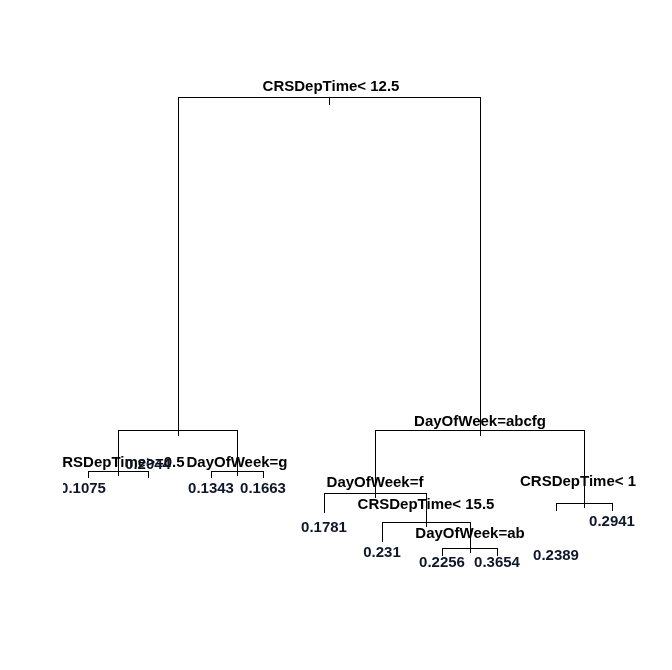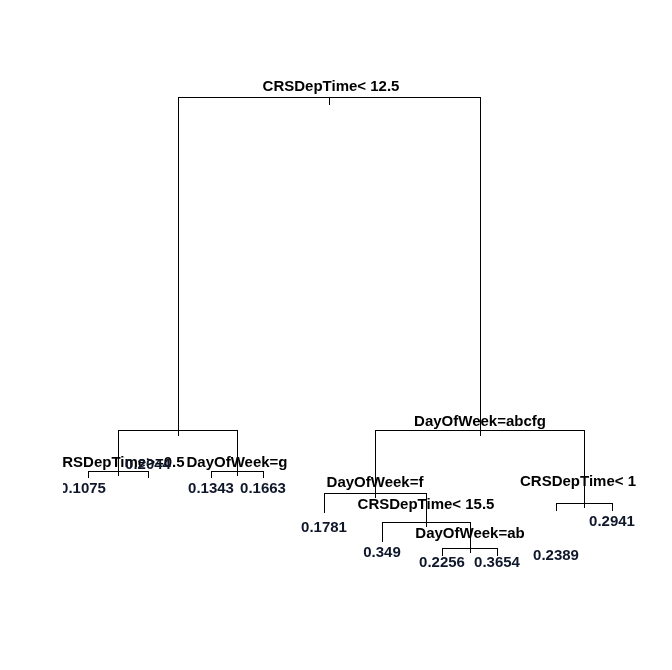--- a/index.html
+++ b/index.html
@@ -98,7 +98,7 @@
     <div class="leaf" style="left:98px;  top:479px;">0.1343</div>
     <div class="leaf" style="left:150px; top:479px;">0.1663</div>
     <div class="leaf" style="left:211px; top:518px;">0.1781</div>
-    <div class="leaf" style="left:269px; top:543px;">0.349</div>
+    <div class="leaf" style="left:269px; top:543px;">0.231</div>
     <div class="leaf" style="left:329px; top:553px;">0.2256</div>
     <div class="leaf" style="left:384px; top:553px;">0.3654</div>
     <div class="leaf" style="left:443px; top:512px;margin-top:34px;">0.2389</div>

